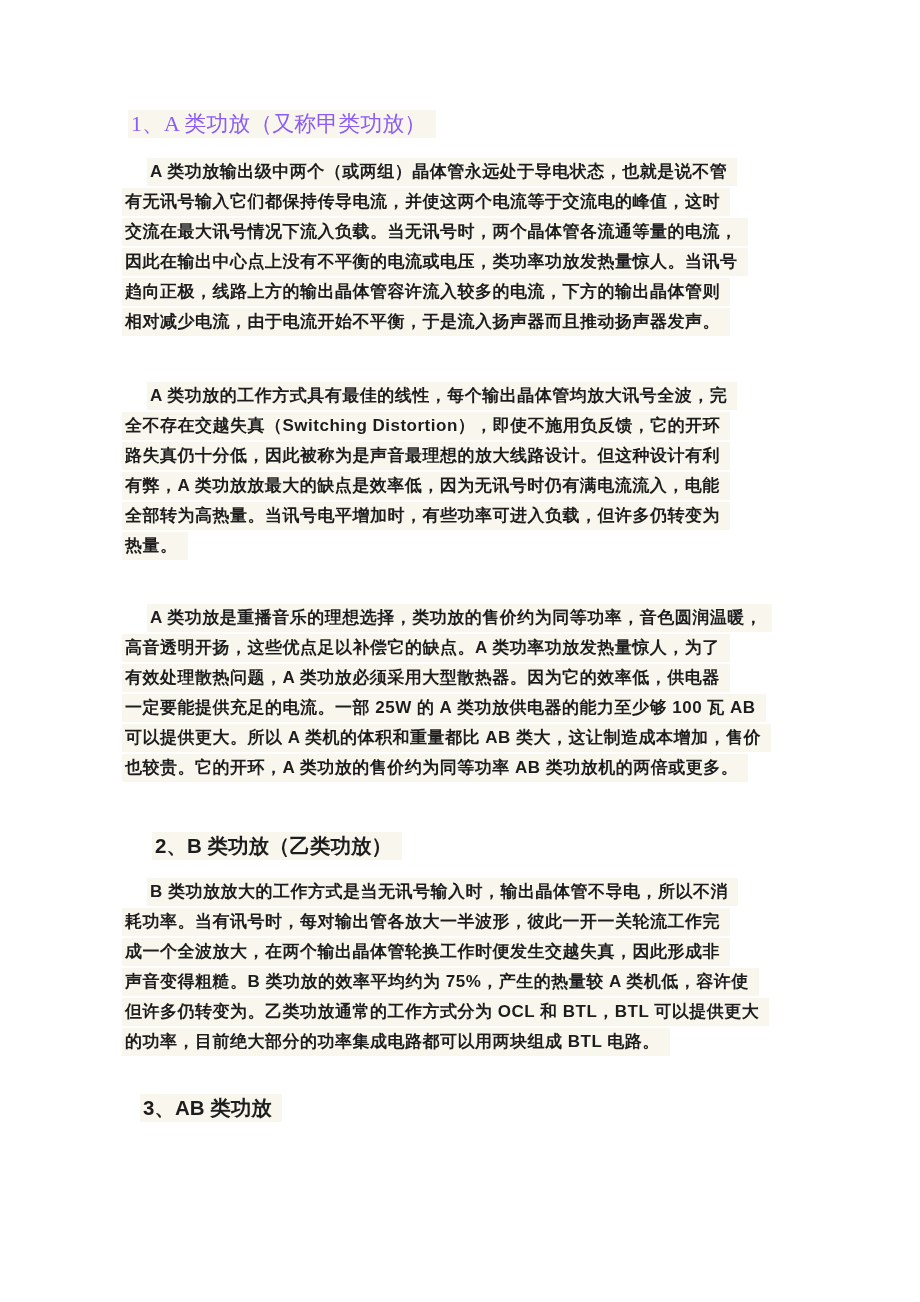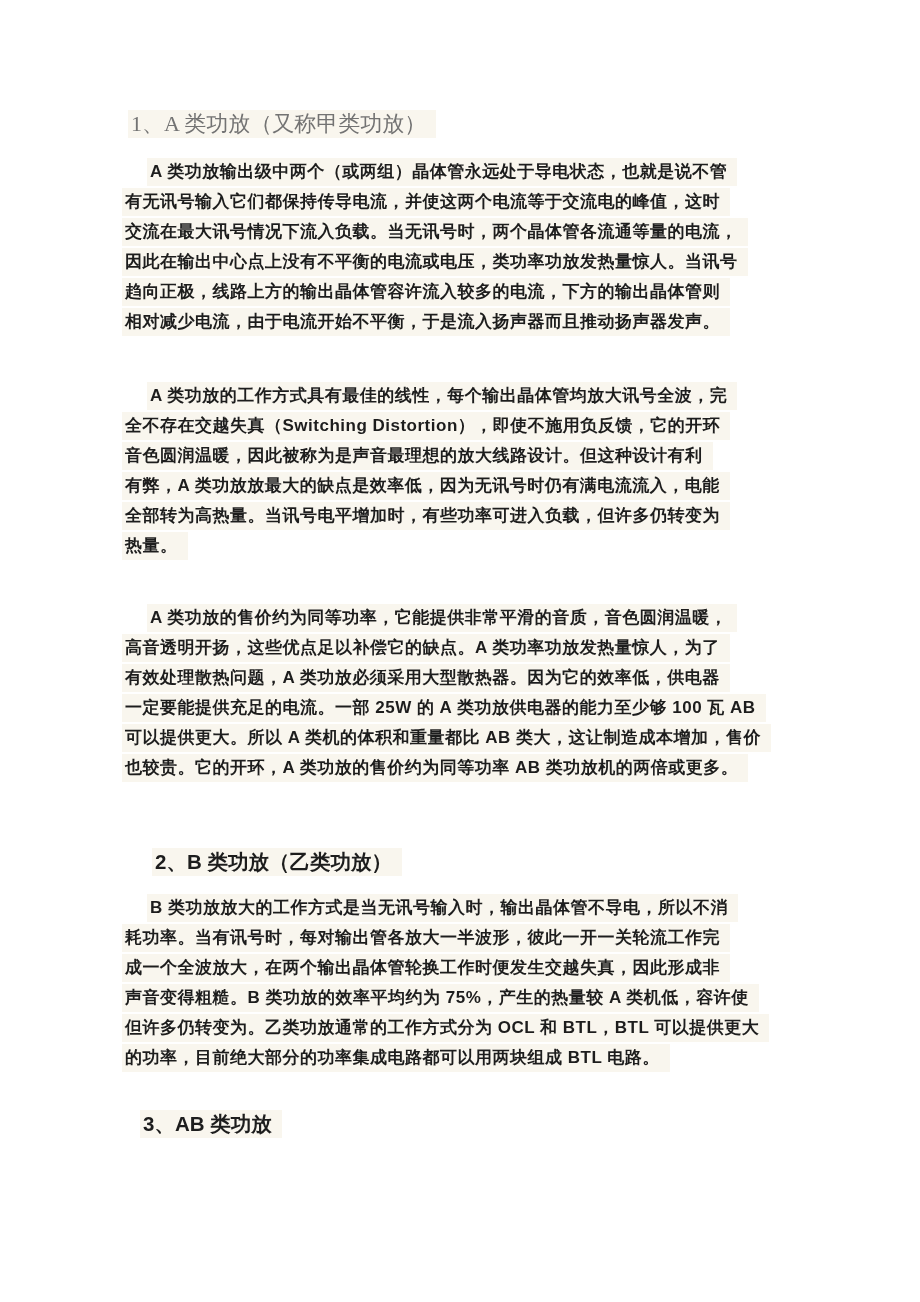--- a/index.html
+++ b/index.html
@@ -43,7 +43,7 @@
   }
   .heading-serif {
     font-family: "Liberation Serif", "DejaVu Serif", serif;
-    color: #737373;
+    color: #8b5cf6;
     margin-left: 6px;
     font-size: 22px;
   }

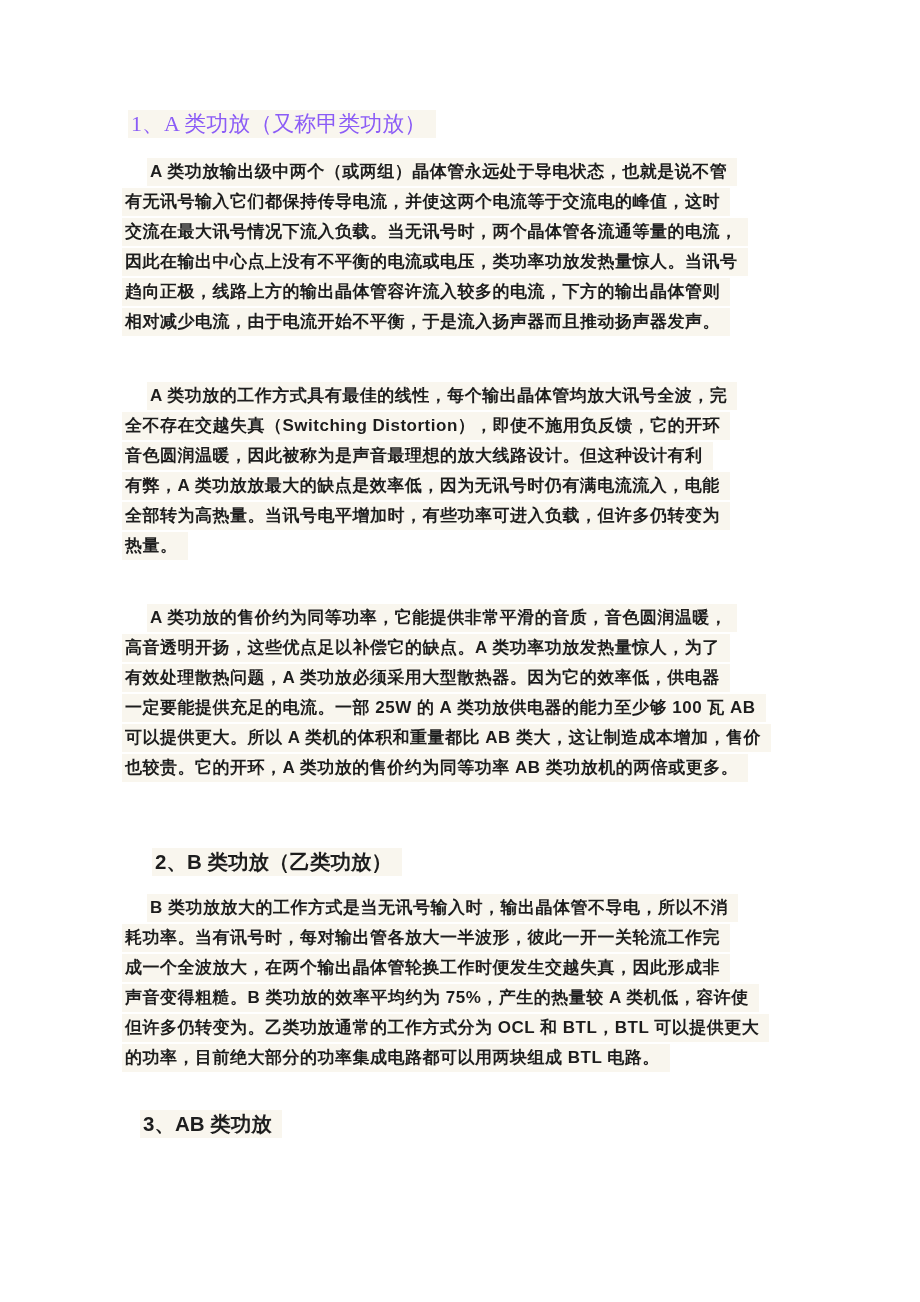--- a/index.html
+++ b/index.html
@@ -85,7 +85,7 @@
   <div class="para mt-p2">
     <div class="line"><span class="hl indent">A 类功放的工作方式具有最佳的线性，每个输出晶体管均放大讯号全波，完</span></div>
     <div class="line"><span class="hl">全不存在交越失真（Switching Distortion），即使不施用负反馈，它的开环</span></div>
-    <div class="line"><span class="hl">音色圆润温暖，因此被称为是声音最理想的放大线路设计。但这种设计有利</span></div>
+    <div class="line"><span class="hl">路失真仍十分低，因此被称为是声音最理想的放大线路设计。但这种设计有利</span></div>
     <div class="line"><span class="hl">有弊，A 类功放放最大的缺点是效率低，因为无讯号时仍有满电流流入，电能</span></div>
     <div class="line"><span class="hl">全部转为高热量。当讯号电平增加时，有些功率可进入负载，但许多仍转变为</span></div>
     <div class="line"><span class="hl">热量。</span></div>

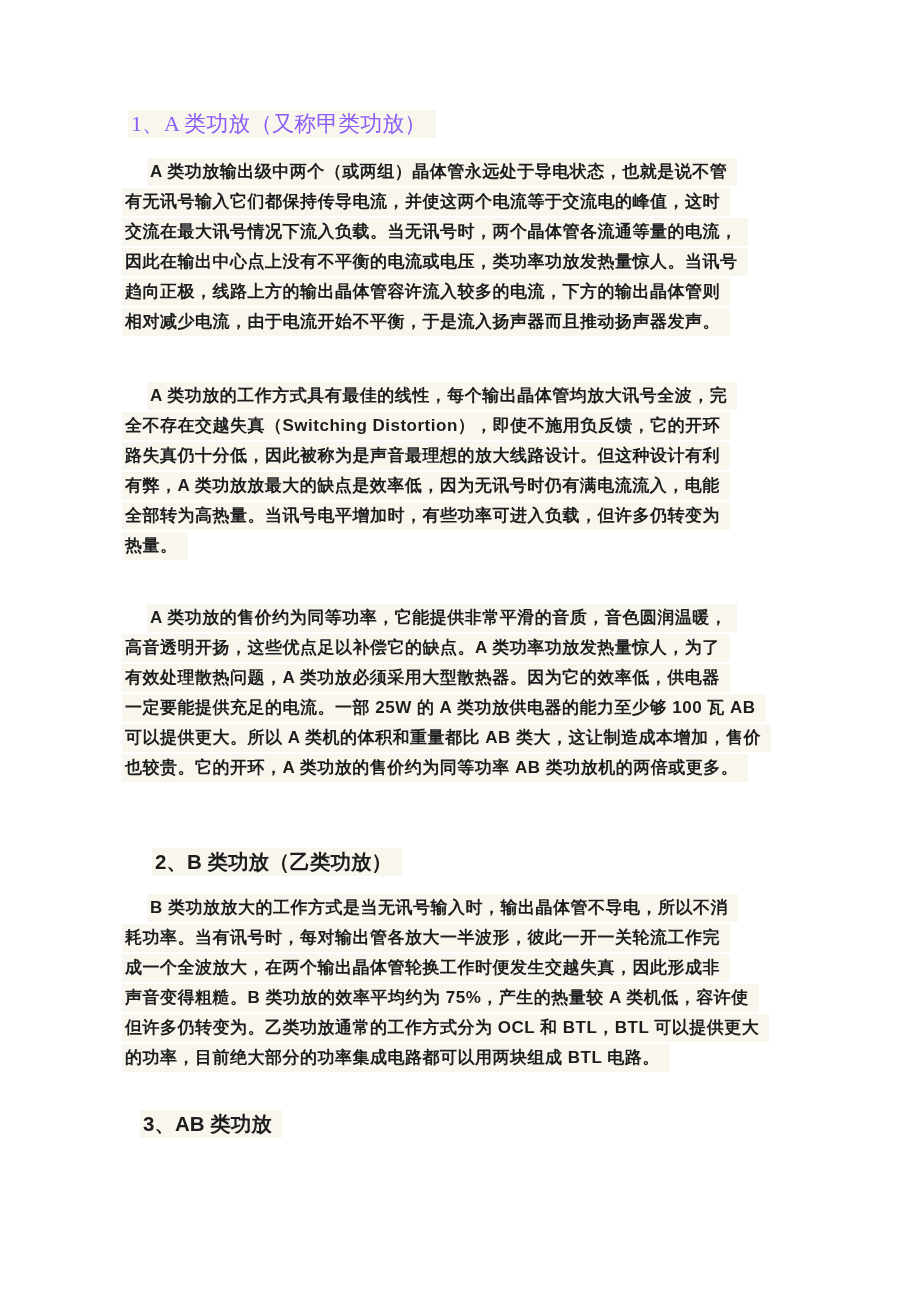--- a/index.html
+++ b/index.html
@@ -92,7 +92,7 @@
   </div>
 
   <div class="para mt-p3">
-    <div class="line"><span class="hl indent">A 类功放的售价约为同等功率，它能提供非常平滑的音质，音色圆润温暖，</span></div>
+    <div class="line"><span class="hl indent">A 类功放是重播音乐的理想选择，类功放的售价约为同等功率，音色圆润温暖，</span></div>
     <div class="line"><span class="hl">高音透明开扬，这些优点足以补偿它的缺点。A 类功率功放发热量惊人，为了</span></div>
     <div class="line"><span class="hl">有效处理散热问题，A 类功放必须采用大型散热器。因为它的效率低，供电器</span></div>
     <div class="line"><span class="hl">一定要能提供充足的电流。一部 25W 的 A 类功放供电器的能力至少够 100 瓦 AB</span></div>

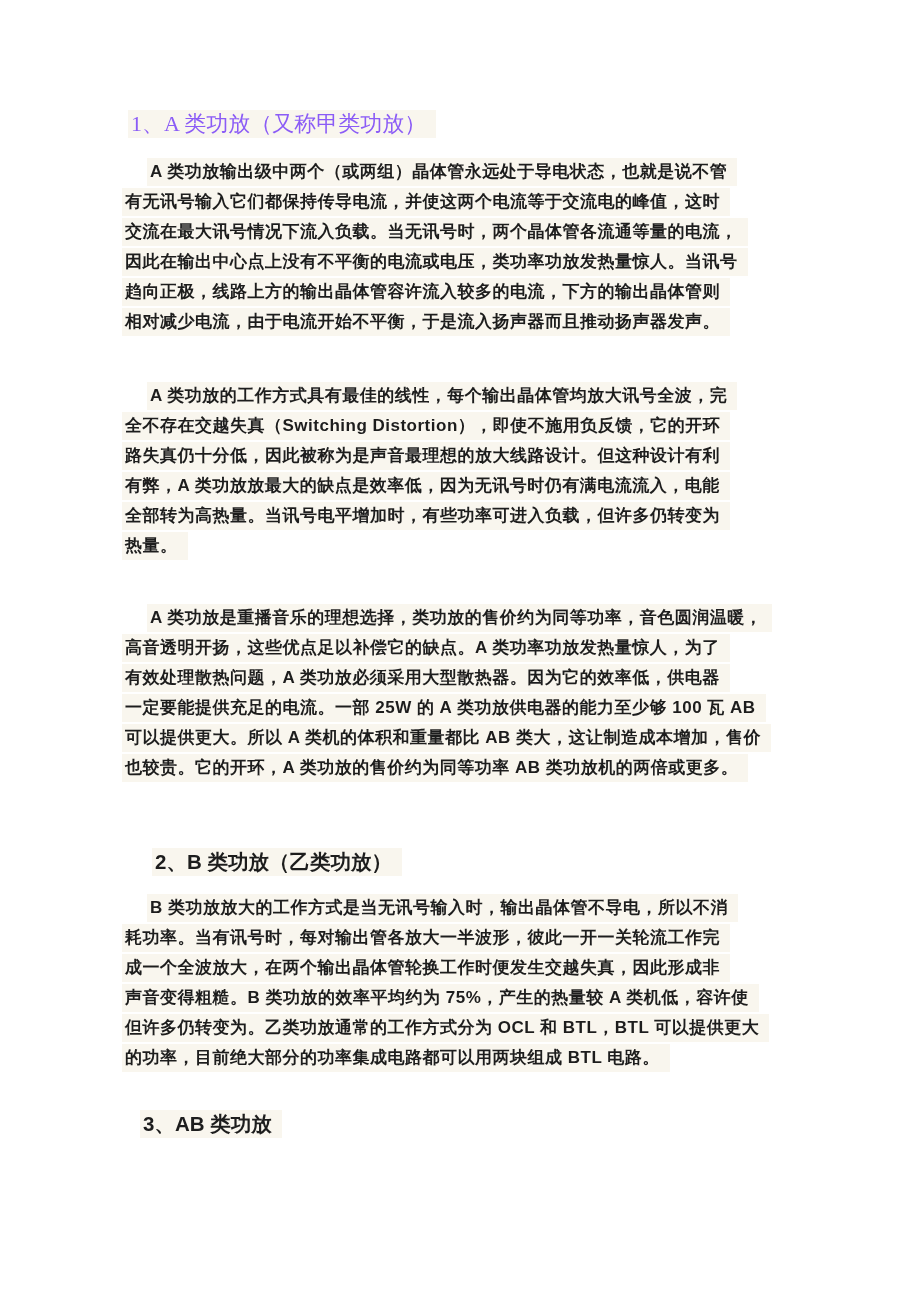--- a/index.html
+++ b/index.html
@@ -62,7 +62,7 @@
   .mt-p1 { margin-top: 18px; }
   .mt-p2 { margin-top: 44px; }
   .mt-p3 { margin-top: 42px; }
-  .mt-h2 { margin-top: 64px; padding-left: 12px; }
+  .mt-h2 { margin-top: 48px; padding-left: 12px; }
   .mt-p4 { margin-top: 16px; }
   .mt-h3 { margin-top: 36px; }
 </style>

